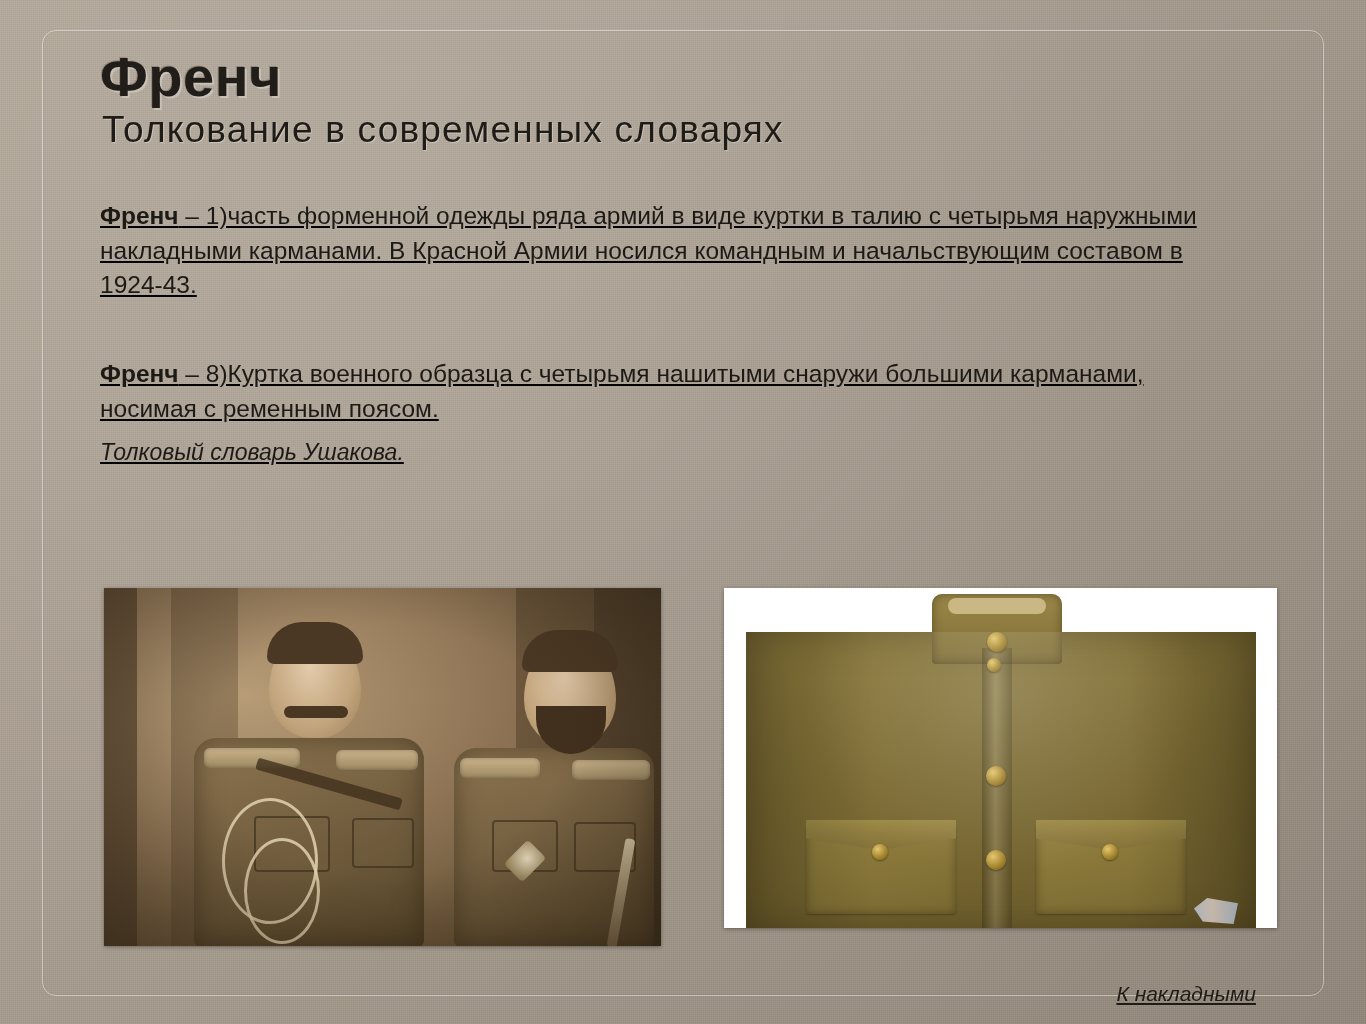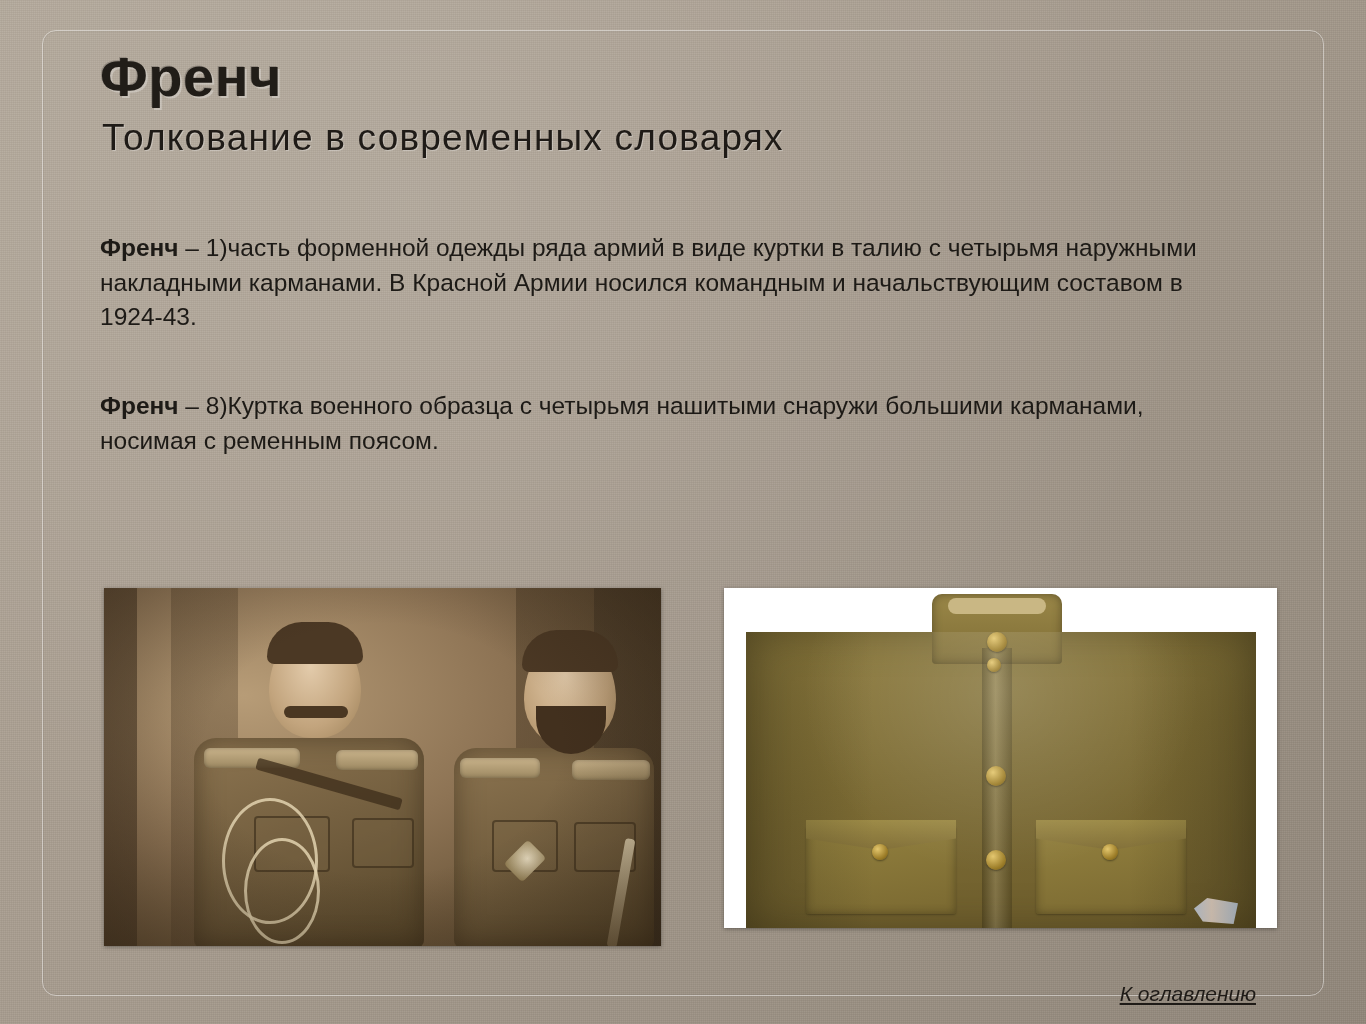--- a/index.html
+++ b/index.html
@@ -63,7 +63,7 @@
     text-shadow: 2px 2px 0 rgba(255,255,255,0.28), -1px -1px 0 rgba(0,0,0,0.18);
   }
   h2.subtitle {
-    margin: 12px 0 0 2px;
+    margin: 4px 0 0 2px;
     font-size: 37px;
     font-weight: normal;
     line-height: 1.1;

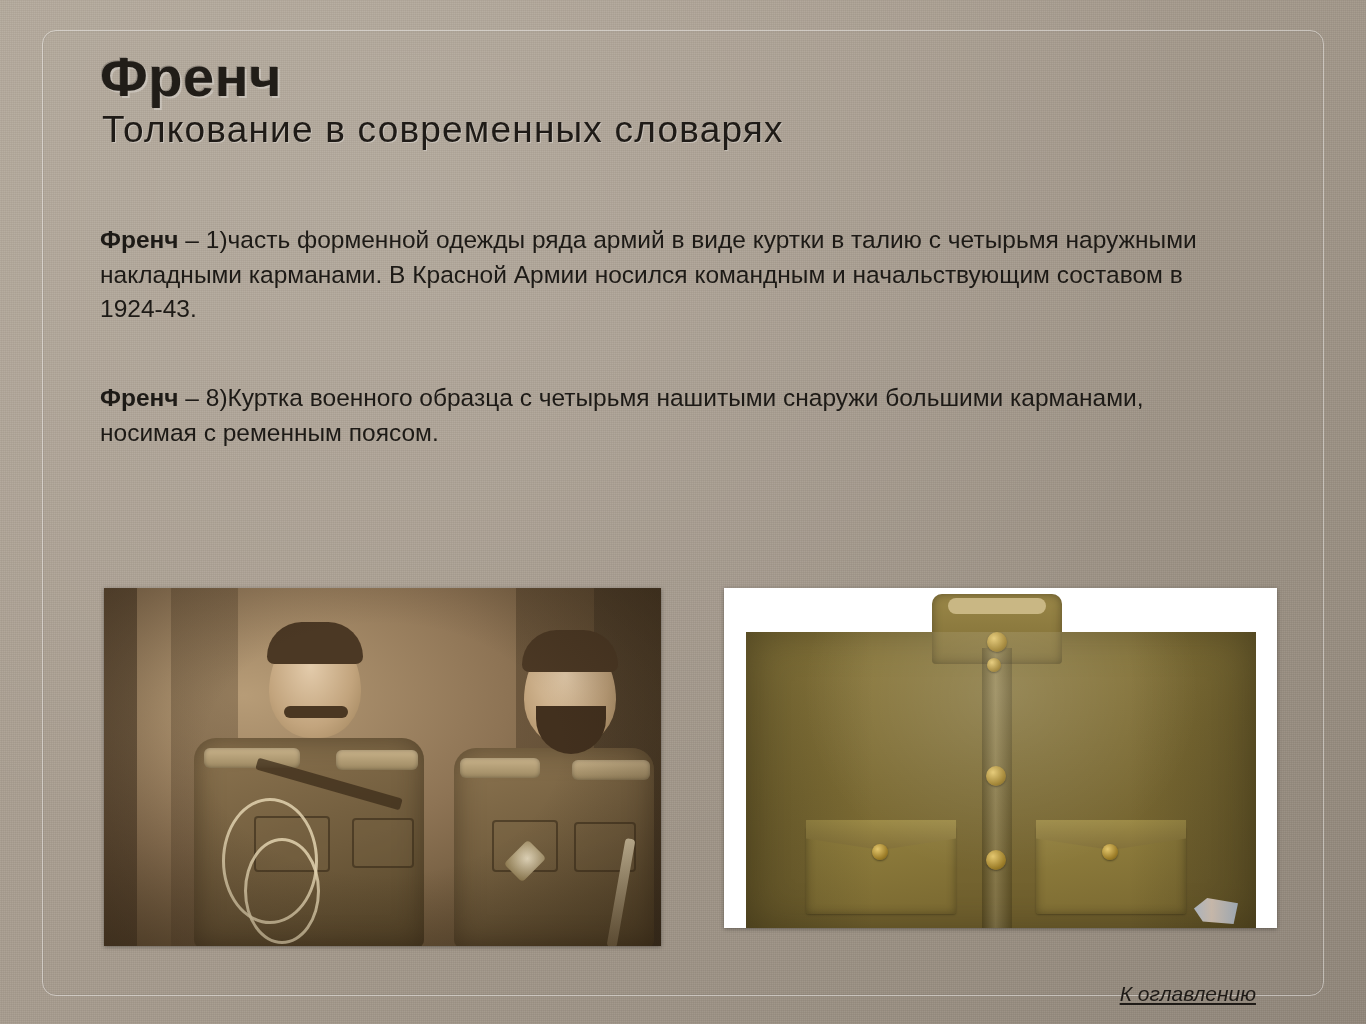--- a/index.html
+++ b/index.html
@@ -73,8 +73,9 @@
   }
 
   .body-block {
-    margin-top: 72px;
+    margin-top: 48px;
     width: 1120px;
+    text-decoration: underline;
   }
   p.para {
     margin: 0 0 6px 0;

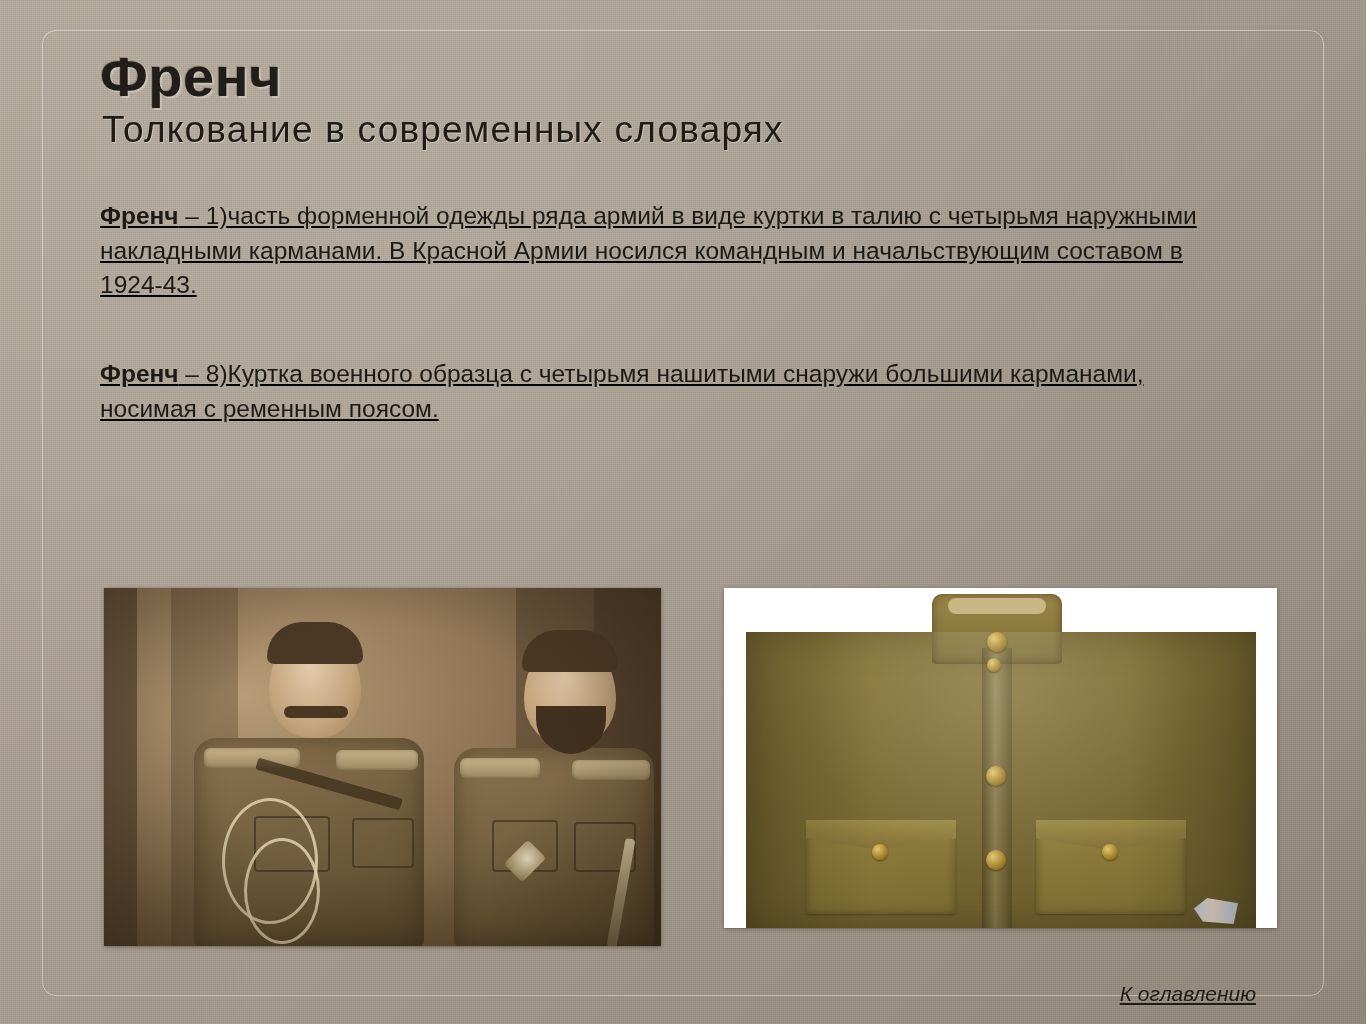--- a/index.html
+++ b/index.html
@@ -279,6 +279,7 @@
       <p class="para">
         <b>Френч</b><span> – 8)Куртка военного образца с четырьмя нашитыми снаружи большими карманами, носимая с ременным поясом.</span>
       </p>
+      <p class="source">Толковый словарь Ушакова.</p>
     </div>
 
     <div class="images">

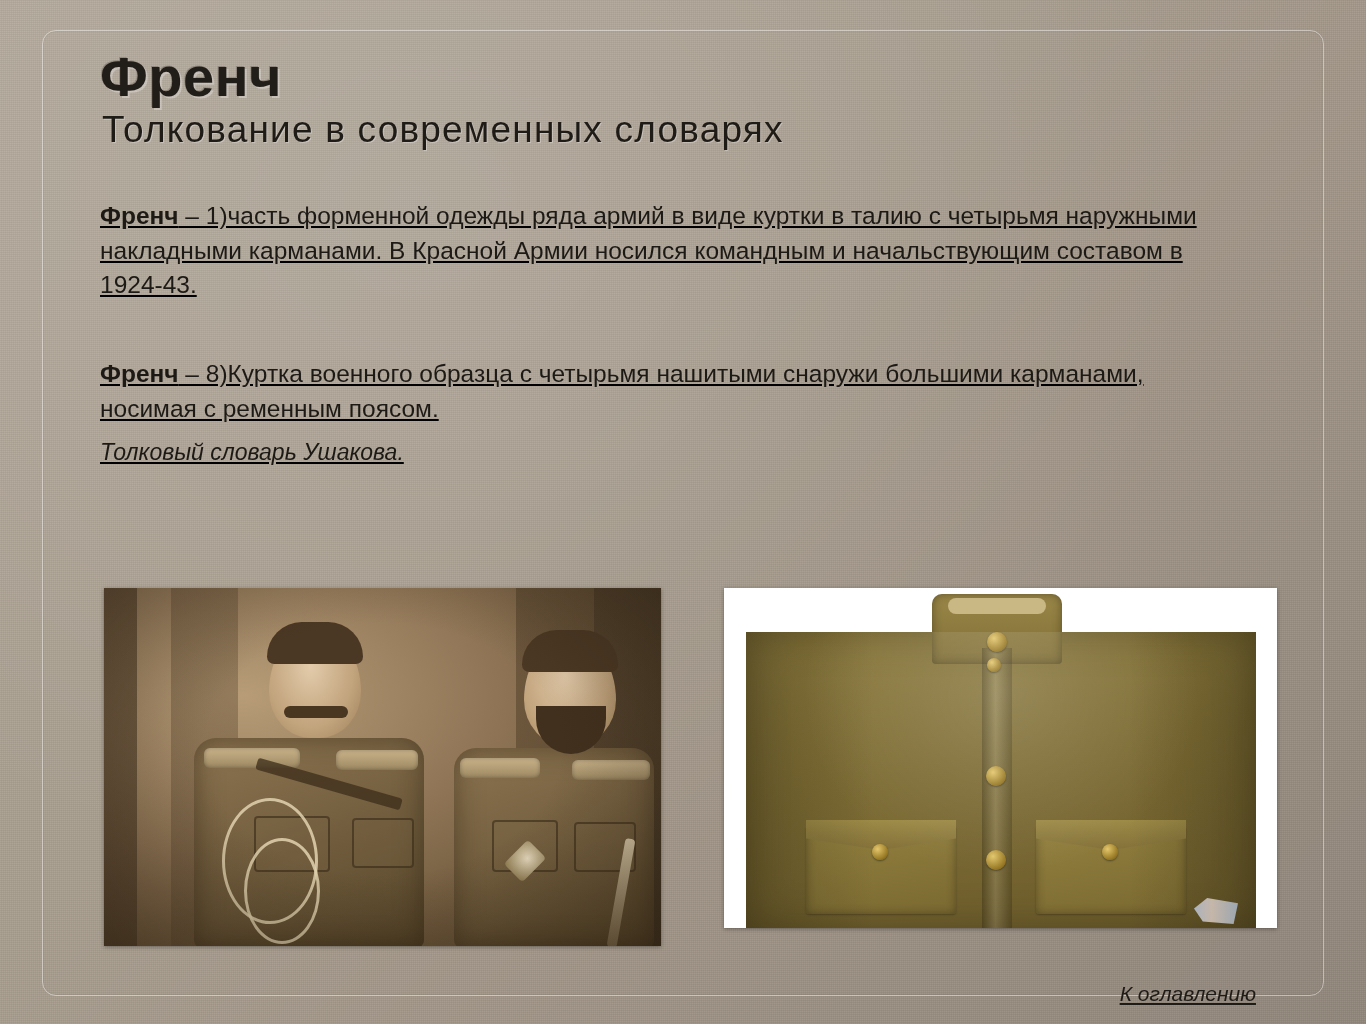--- a/index.html
+++ b/index.html
@@ -339,7 +339,7 @@
     </div>
   </div>
 
-  <a class="footer-link" href="#">К оглавлению</a>
+  <a class="footer-link" href="#">К накладными</a>
 </div>
 
 </body></html>

